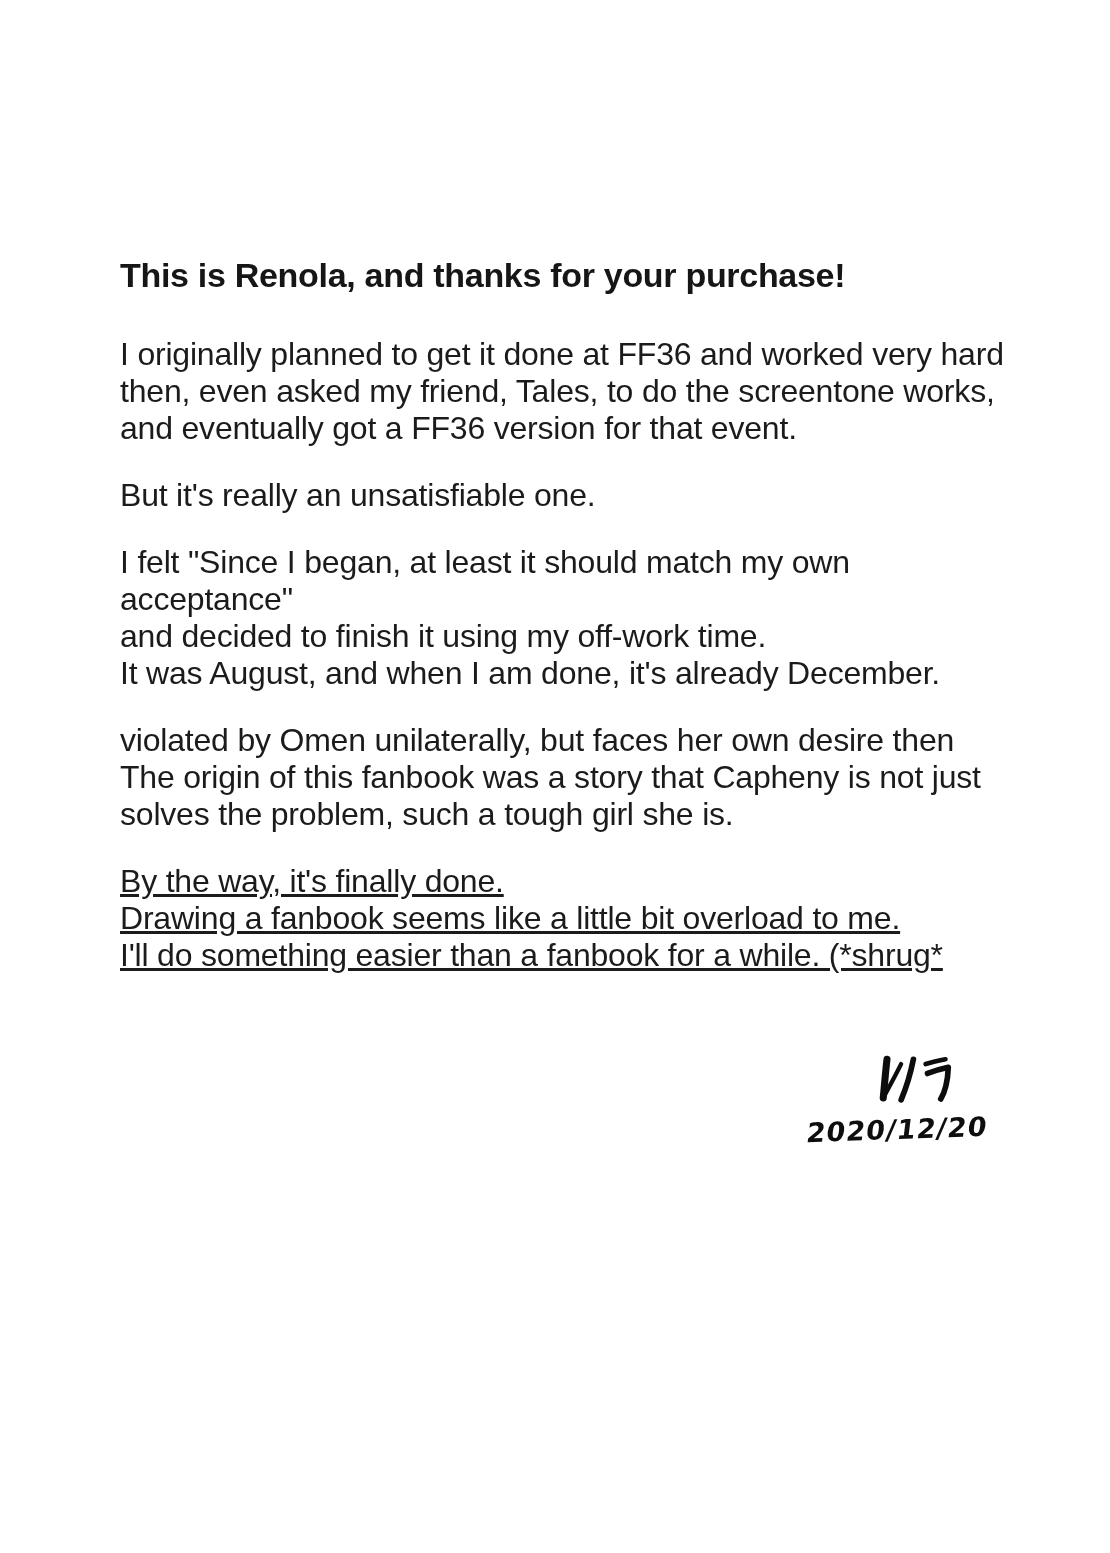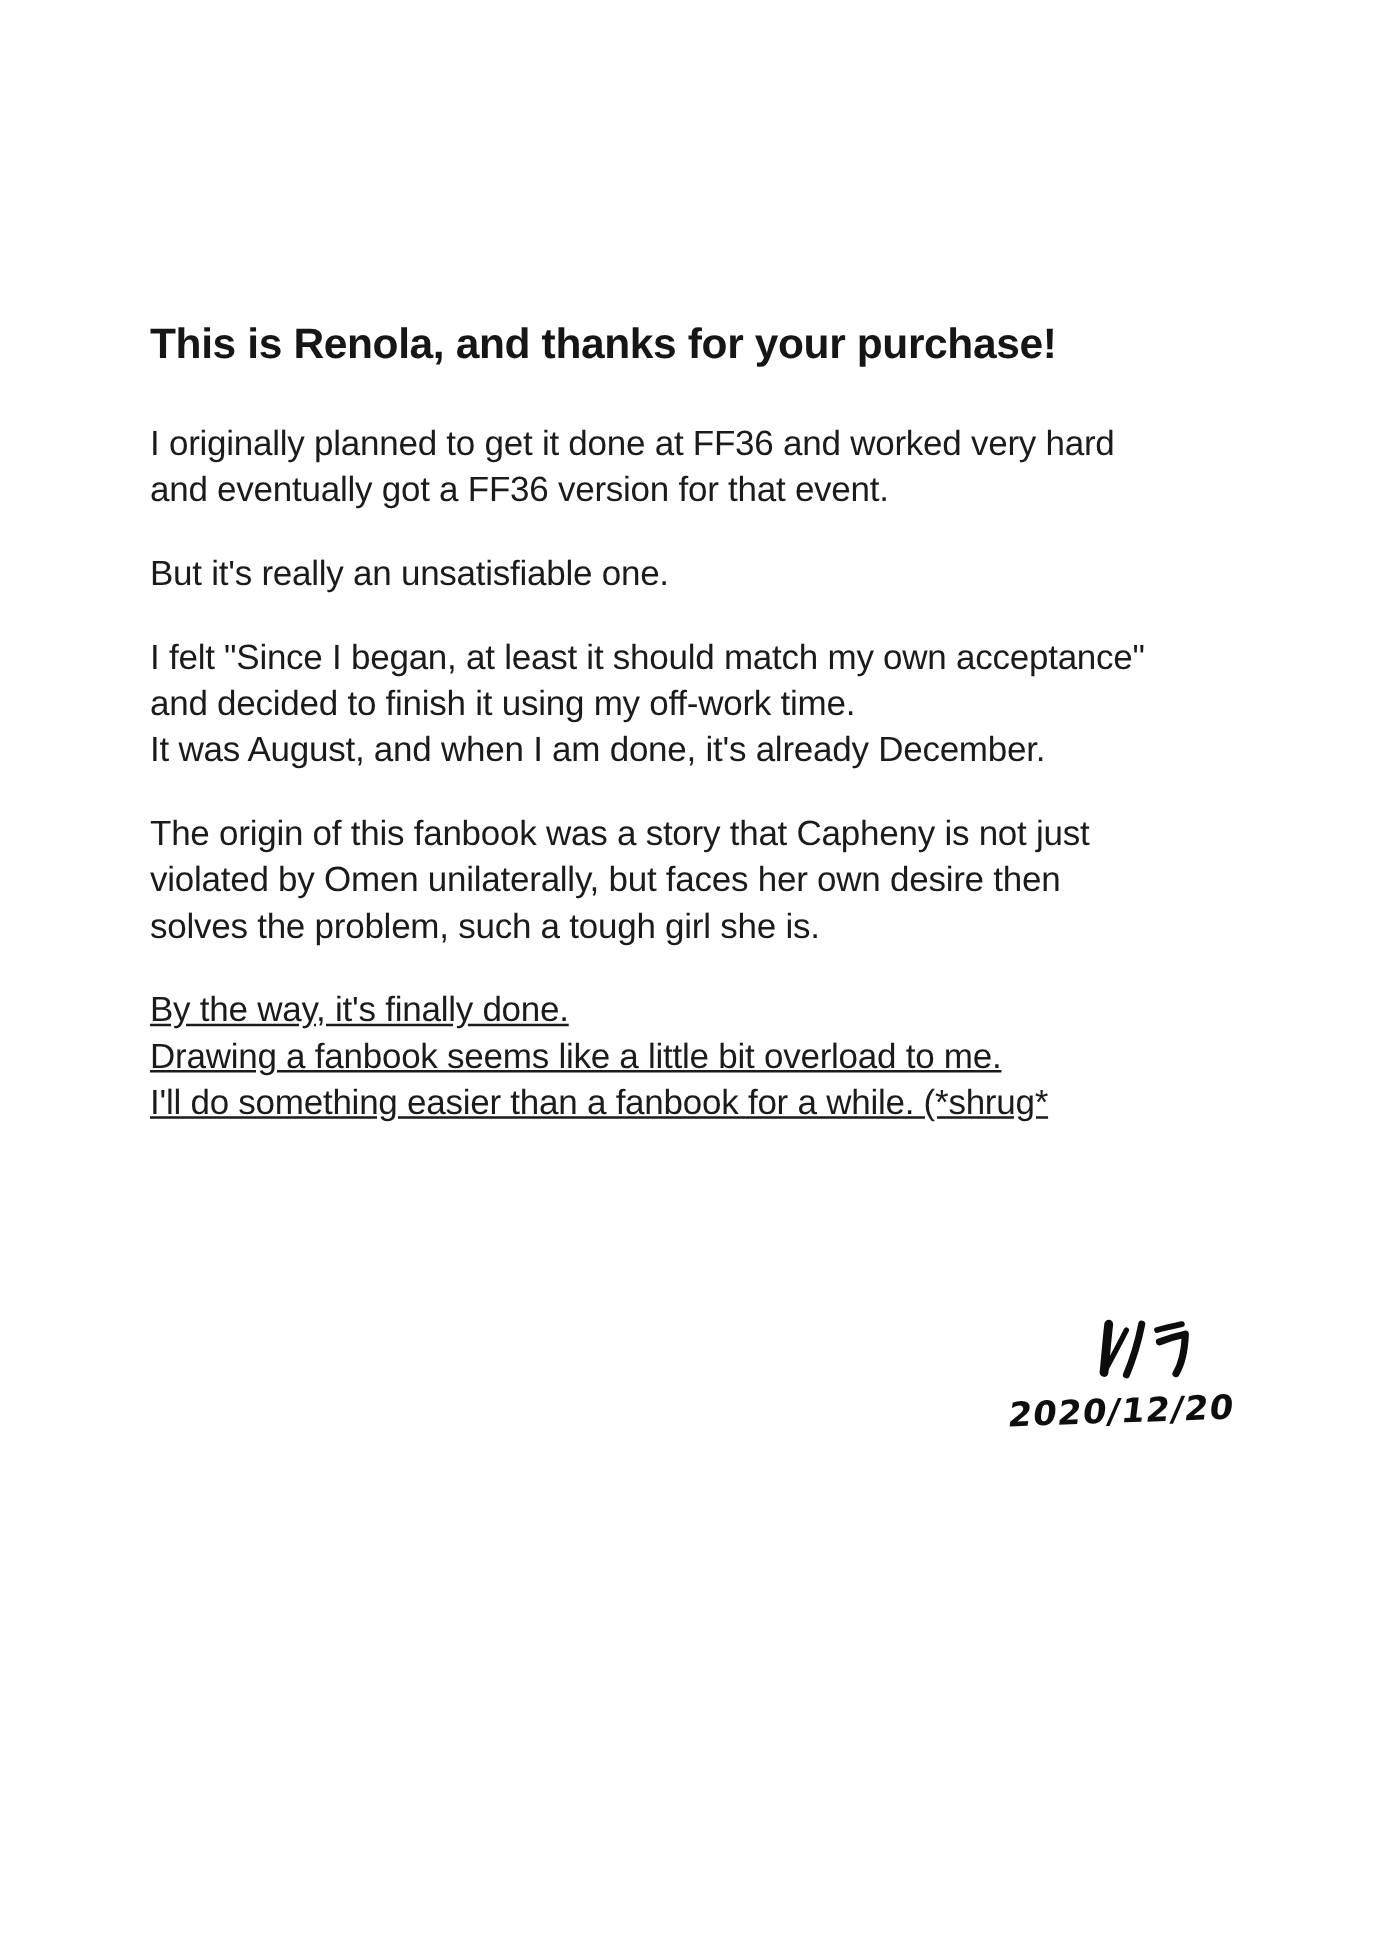--- a/index.html
+++ b/index.html
@@ -37,7 +37,7 @@
   .para:last-child { margin-bottom: 0; text-decoration: underline; }
 
   .line {
-    font-size: 28px;
+    font-size: 32px;
     line-height: 37px;
     letter-spacing: -0.2px;
     white-space: pre-wrap;

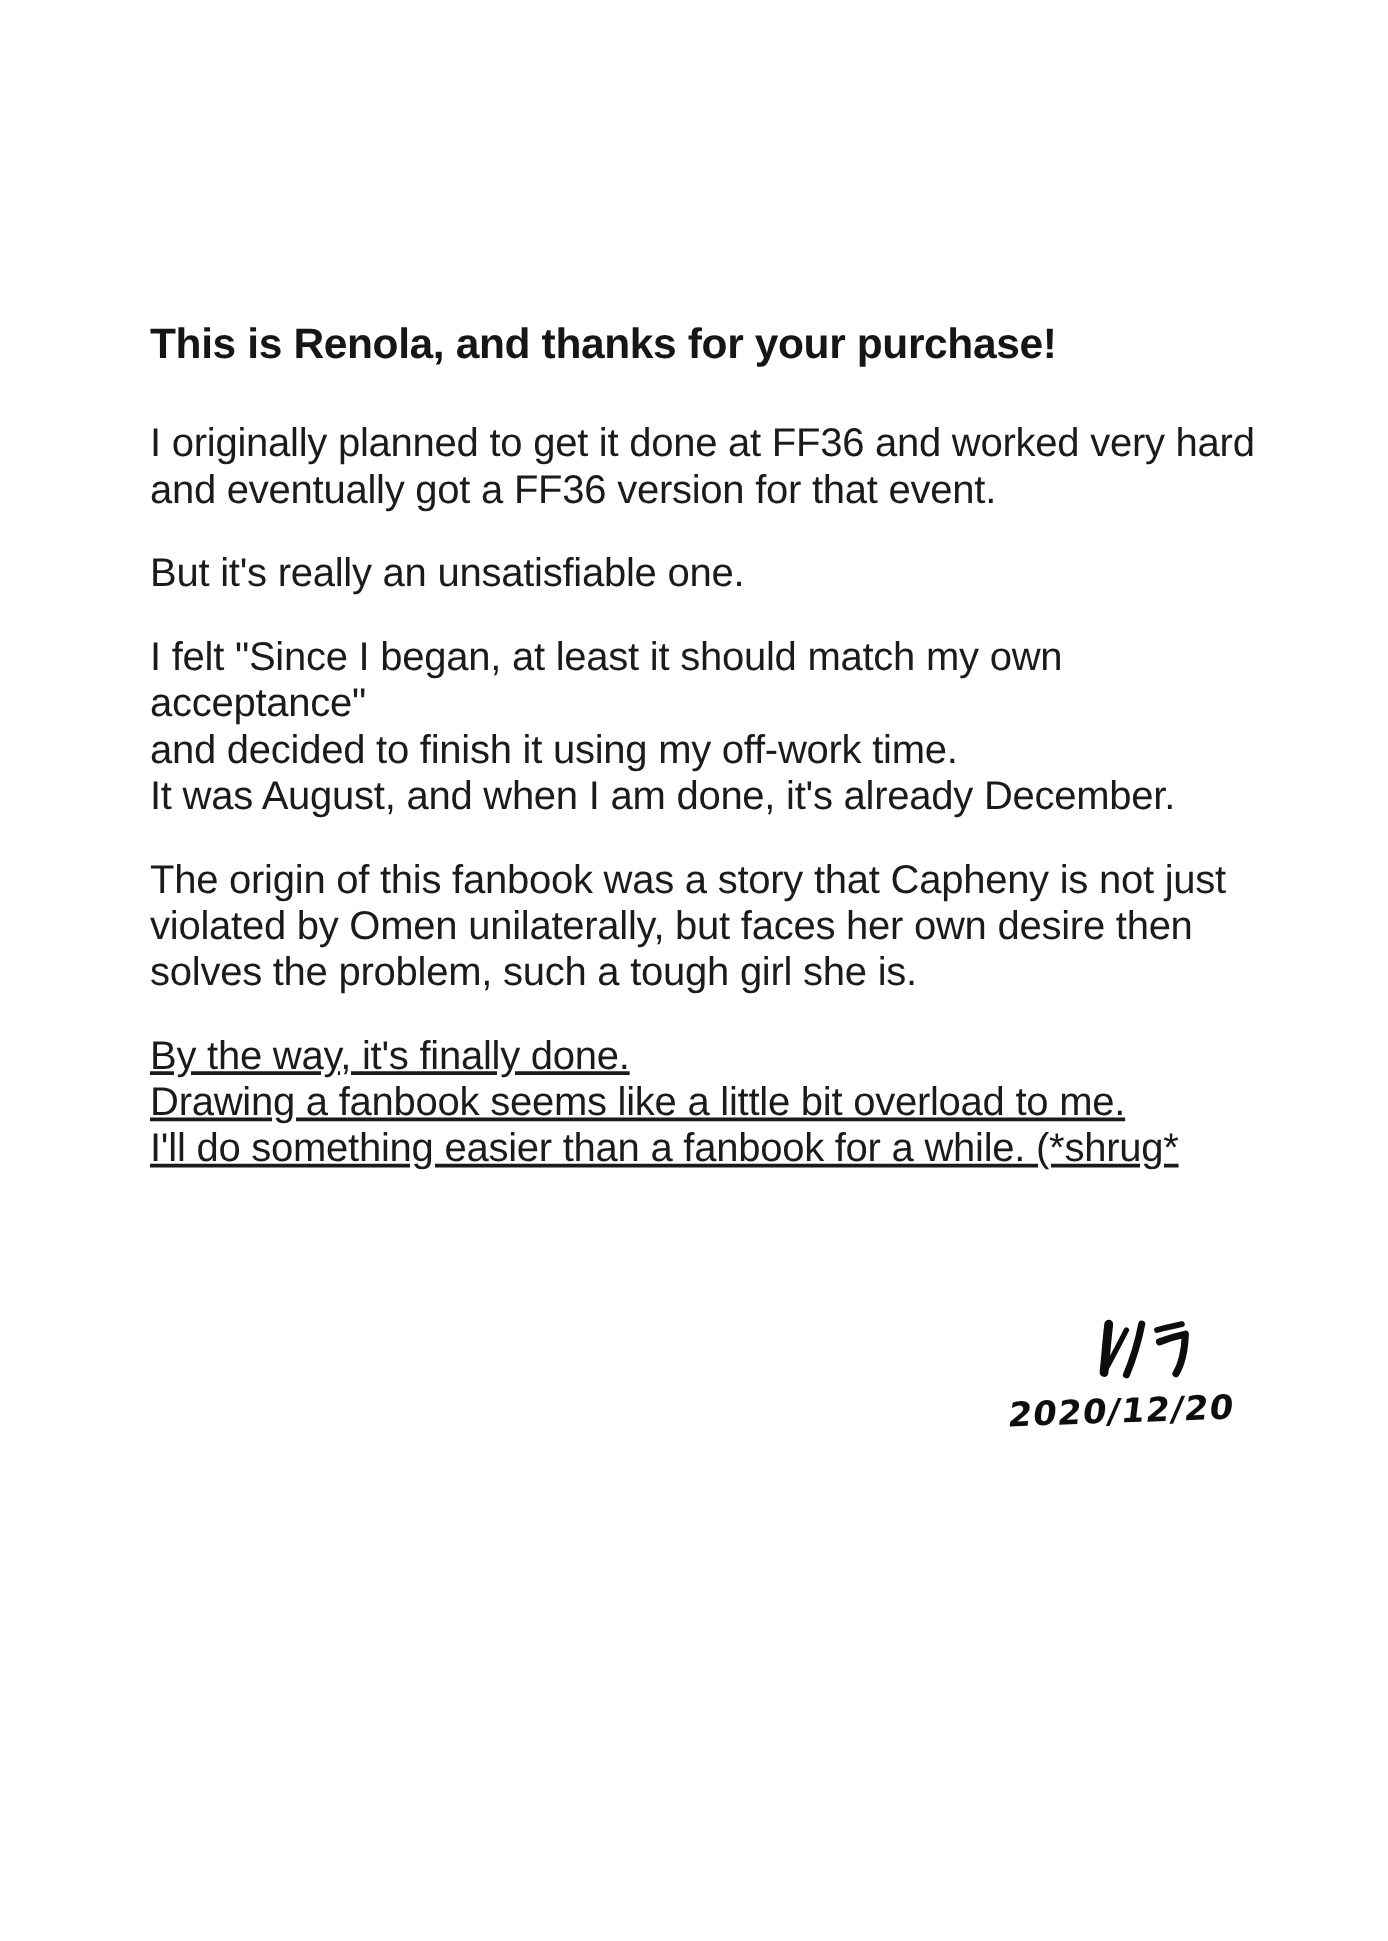--- a/index.html
+++ b/index.html
@@ -81,6 +81,7 @@
 
     <div class="para">
       <div class="line">I originally planned to get it done at FF36 and worked very hard</div>
+      <div class="line">then, even asked my friend, Tales, to do the screentone works,</div>
       <div class="line">and eventually got a FF36 version for that event.</div>
     </div>
 

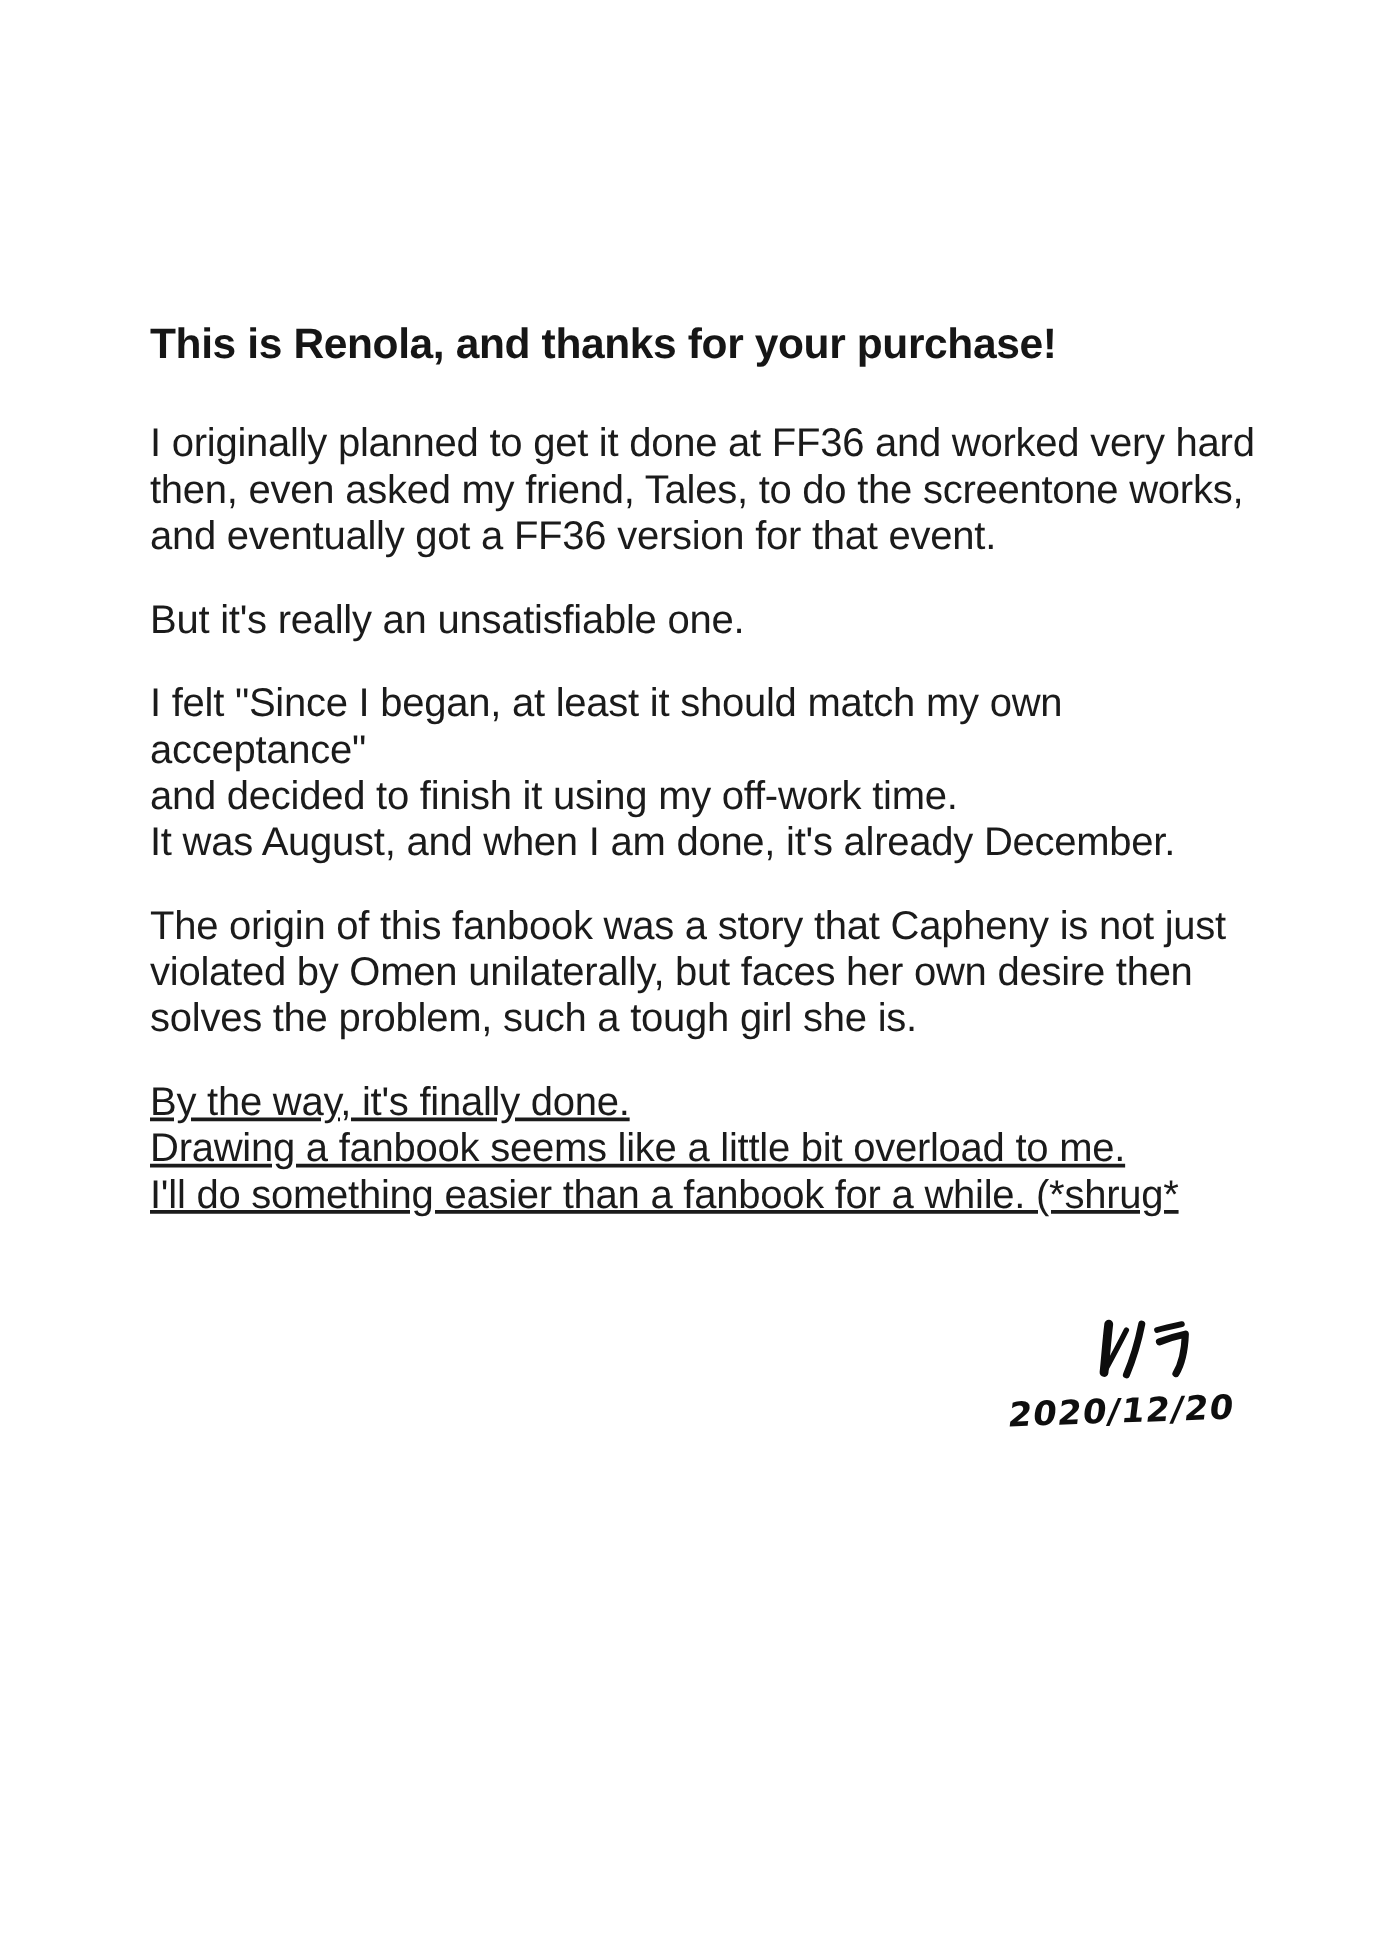--- a/index.html
+++ b/index.html
@@ -96,8 +96,8 @@
     </div>
 
     <div class="para">
+      <div class="line">violated by Omen unilaterally, but faces her own desire then</div>
       <div class="line">The origin of this fanbook was a story that Capheny is not just</div>
-      <div class="line">violated by Omen unilaterally, but faces her own desire then</div>
       <div class="line">solves the problem, such a tough girl she is.</div>
     </div>
 

